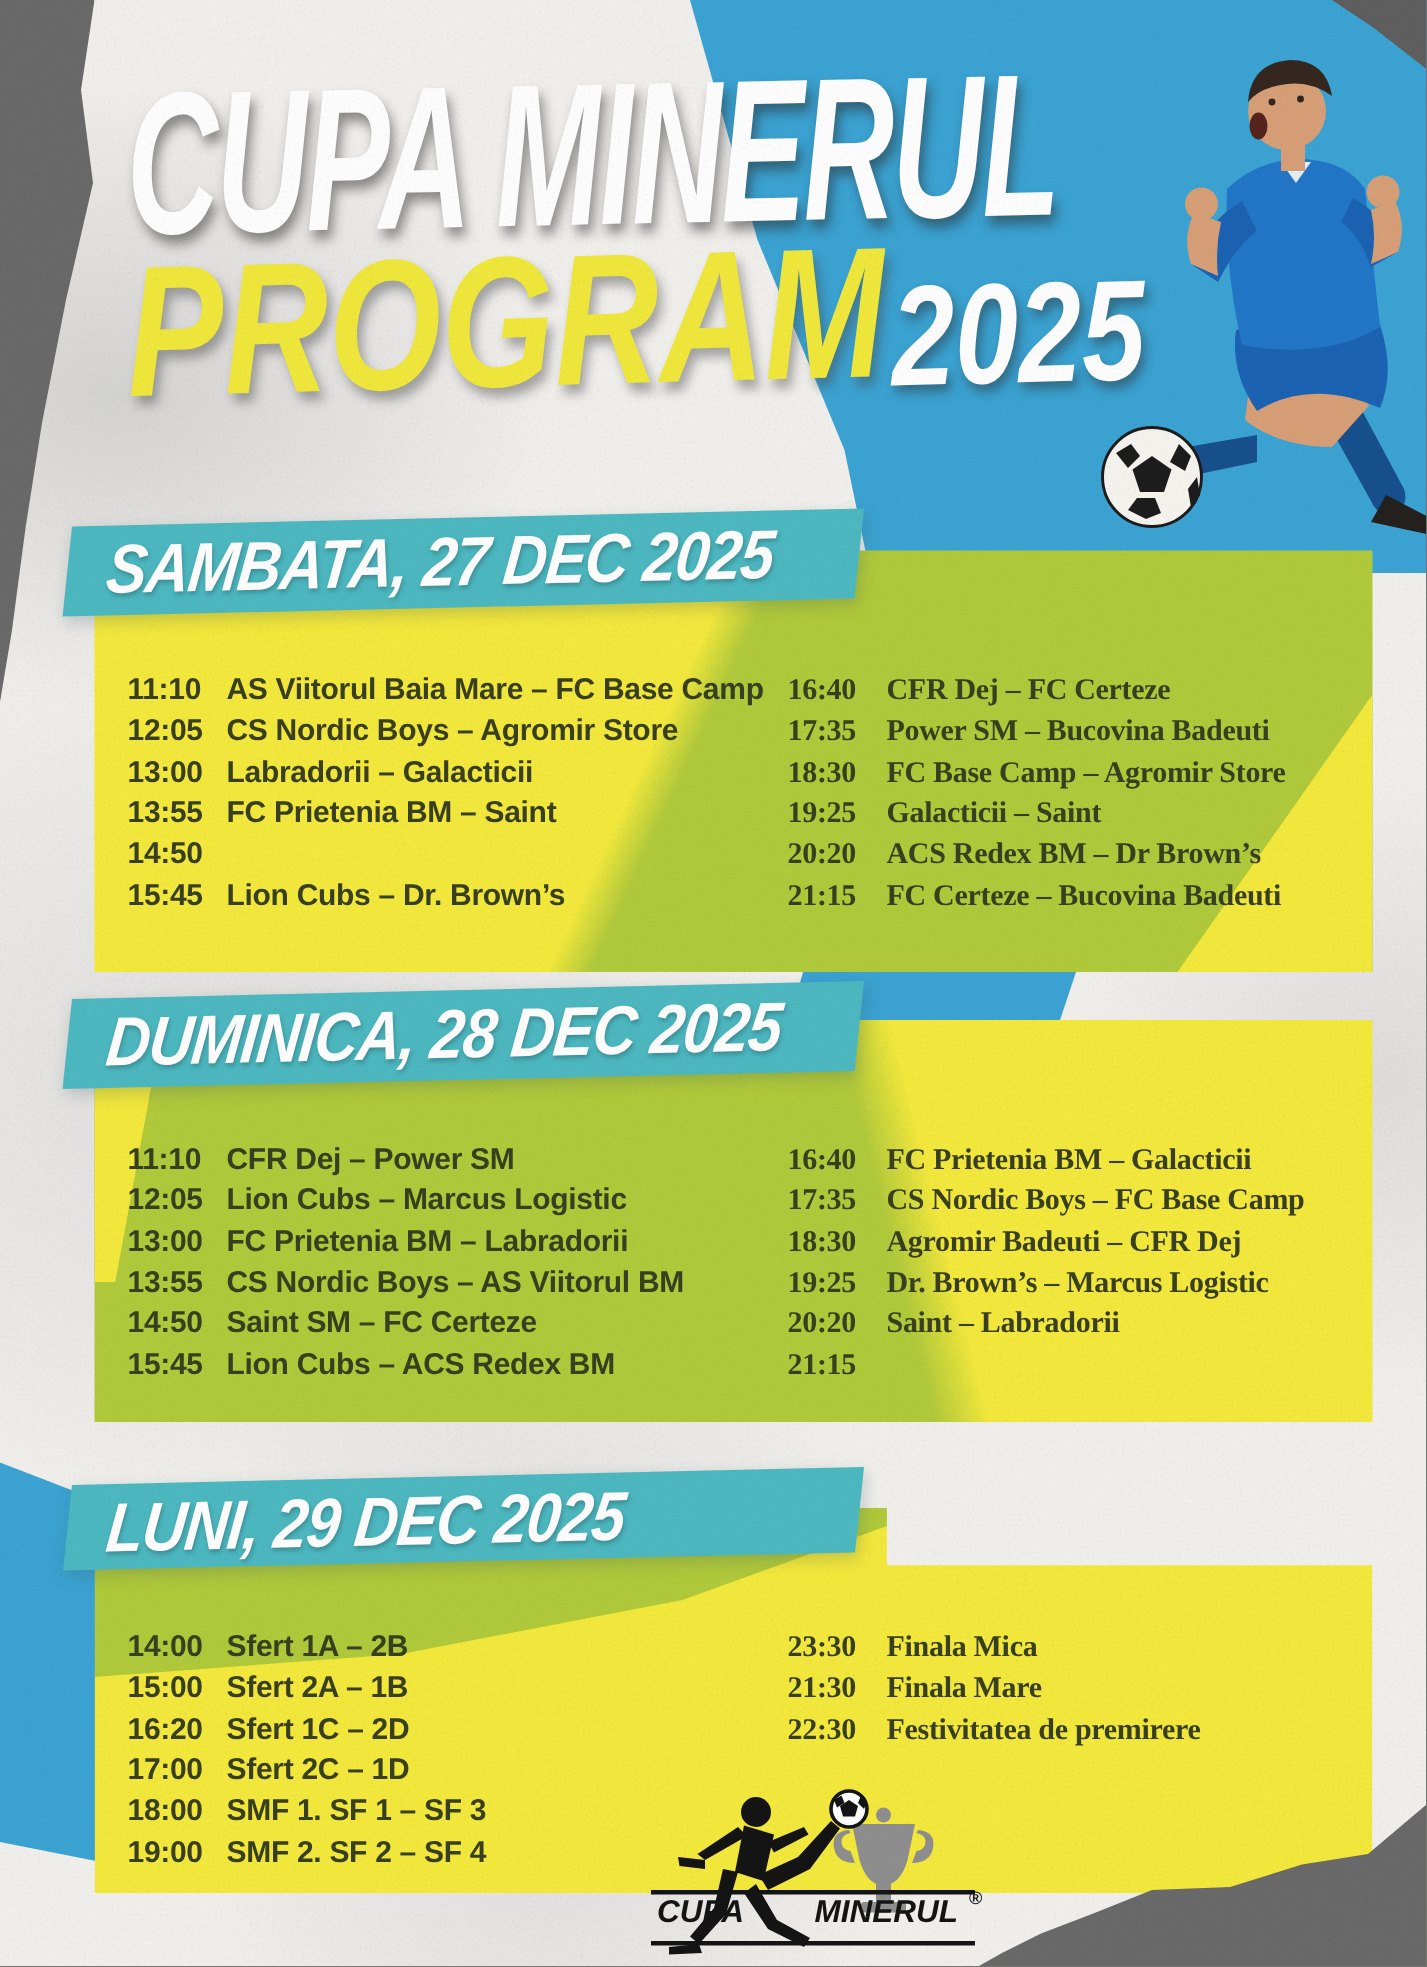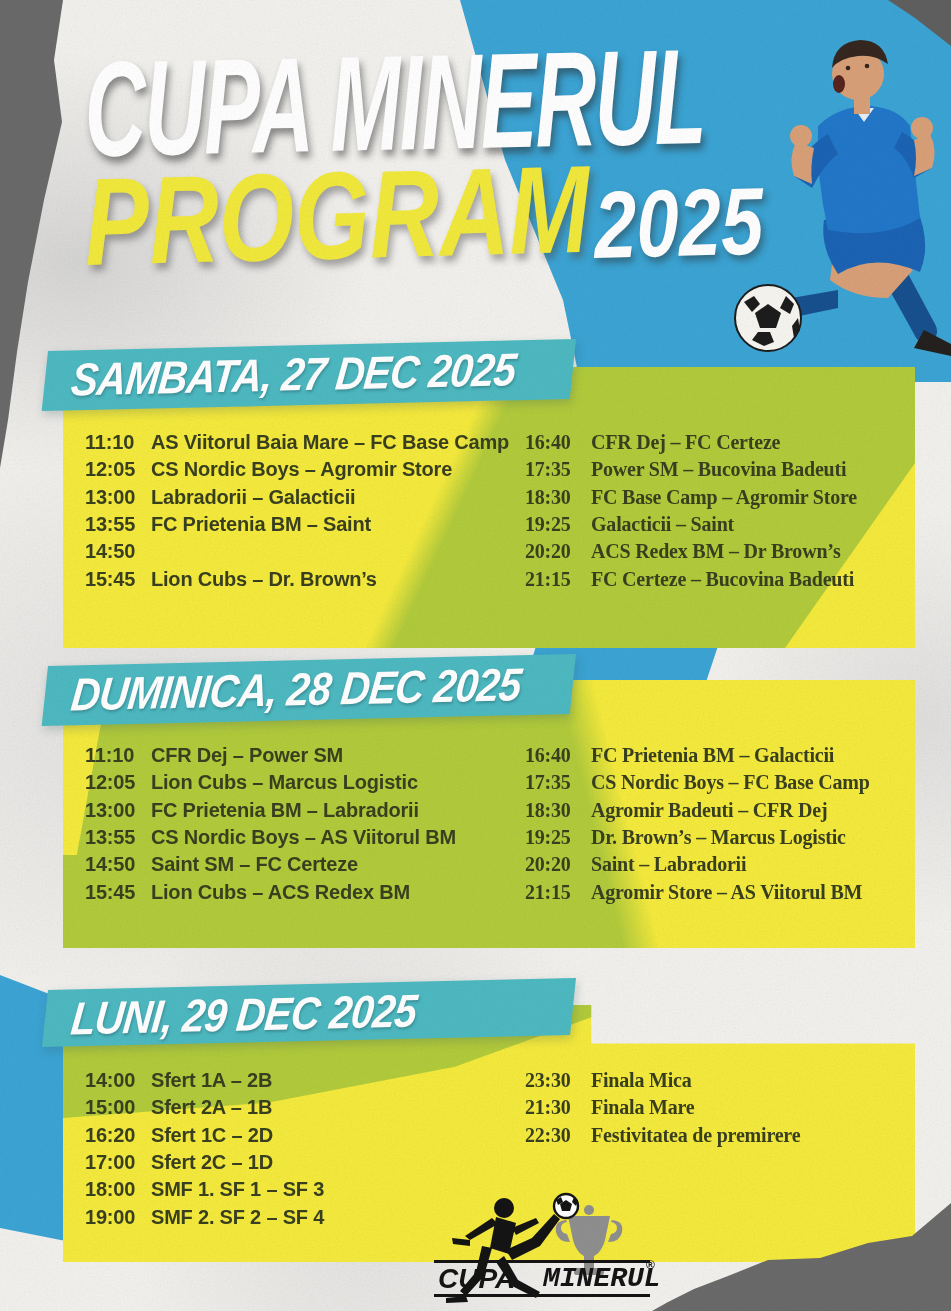--- a/index.html
+++ b/index.html
@@ -68,7 +68,7 @@
       clip-path:polygon(0 0,62% 0,62% 15%,100% 15%,100% 100%,0 100%);}
   .p3 .wedge-lime{position:absolute;left:0;top:0;width:100%;height:100%;background:#b2cb3b;
       clip-path:polygon(0 0,66% 0,46% 24%,24% 38%,0 44%);}
-  .cols{position:absolute;left:22px;right:8px;top:62px;display:flex;}
+  .cols{position:absolute;left:22px;right:8px;top:80px;display:flex;}
   .col{display:flex;flex-direction:column;}
   .col.c1{width:440px;} .col.c2{flex:1;font-family:Liberation Serif, serif;}
   .row{display:flex;align-items:center;height:27.3px;color:#39401f;font-weight:bold;font-size:20px;letter-spacing:-.2px;white-space:nowrap;}

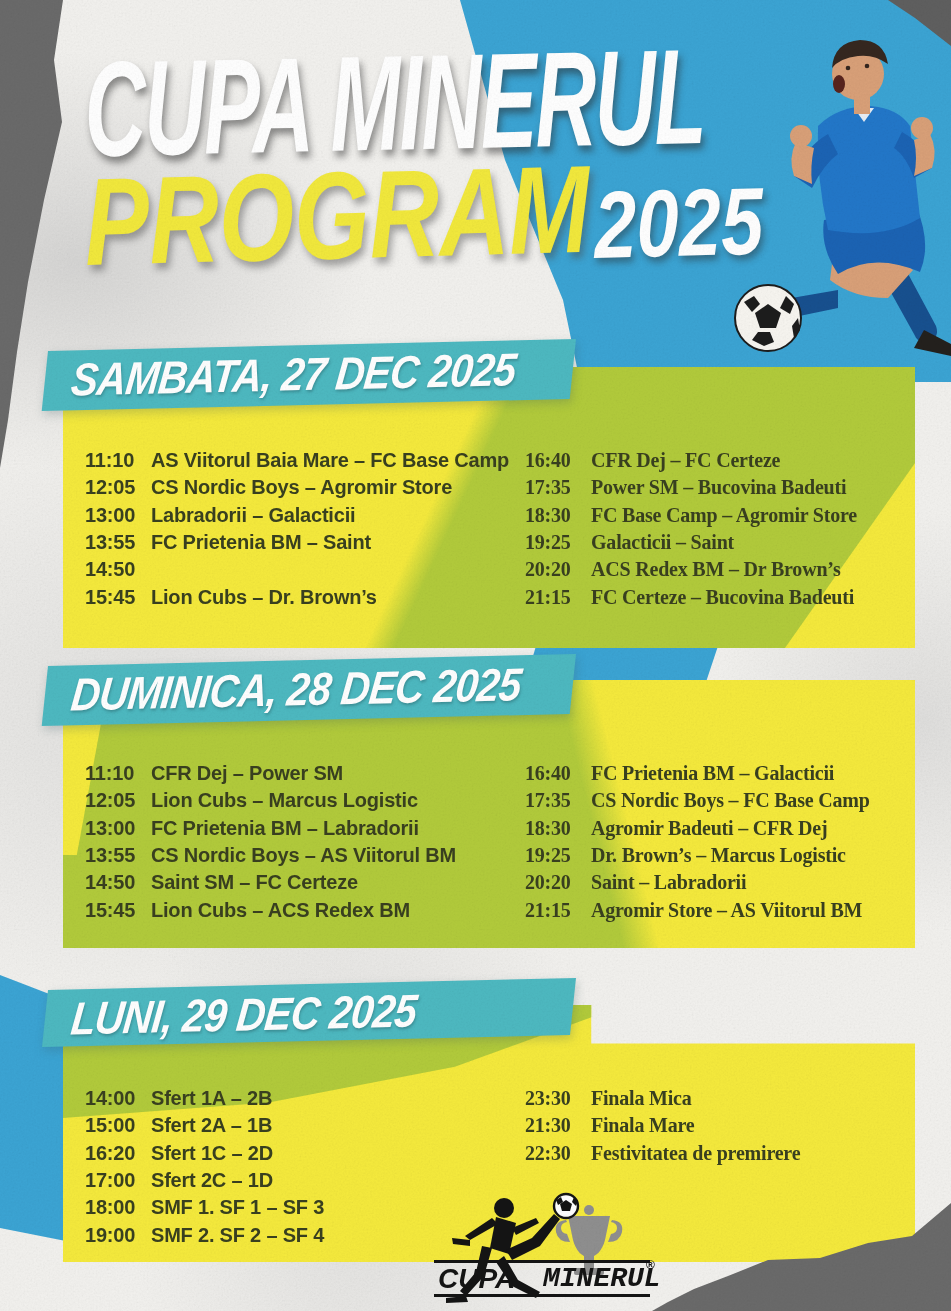--- a/index.html
+++ b/index.html
@@ -252,7 +252,6 @@
           </div>
           <div class="row">
             <span class="time">21:15</span>
-            <span class="match">Agromir Store – AS Viitorul BM</span>
           </div>
         </div>
     </div>

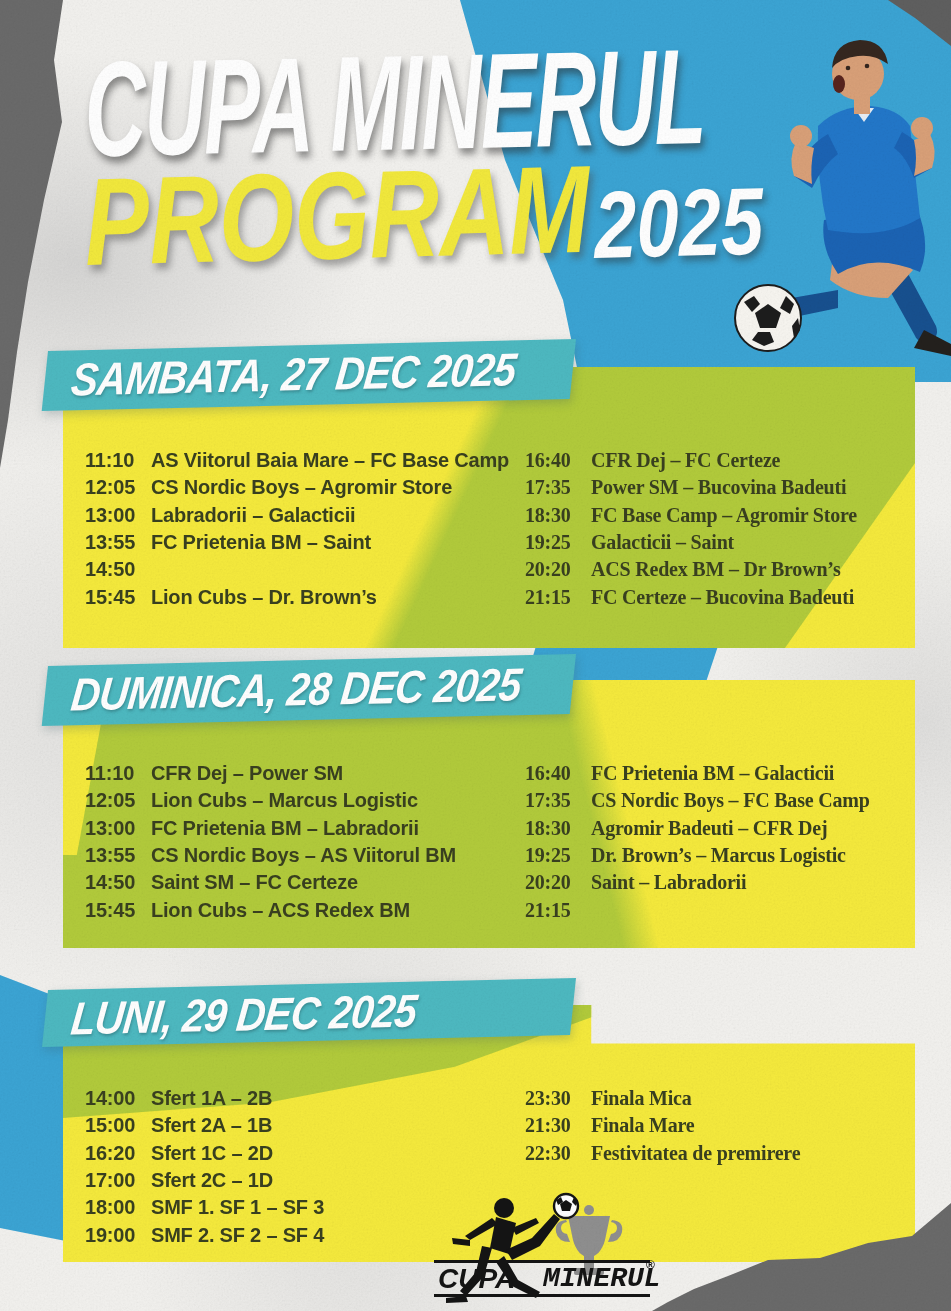--- a/index.html
+++ b/index.html
@@ -79,7 +79,7 @@
   .footer-logo svg{position:absolute;left:0;top:0;}
   .logo-line{position:absolute;left:26px;width:216px;height:3px;background:#141414;}
   .logo-line.top{top:68px;} .logo-line.bottom{top:102px;}
-  .logo-word{position:absolute;top:71px;font-size:28px;font-weight:800;font-style:italic;color:#141414;letter-spacing:0;}
+  .logo-word{position:absolute;top:71px;font-size:21px;font-weight:800;font-style:italic;color:#141414;letter-spacing:0;}
   .logo-word.w1{left:30px;} .logo-word.w2{left:135px;font-family:Liberation Mono, monospace;}
   .logo-reg{position:absolute;left:238px;top:66px;font-size:12px;font-weight:bold;color:#141414;}
   

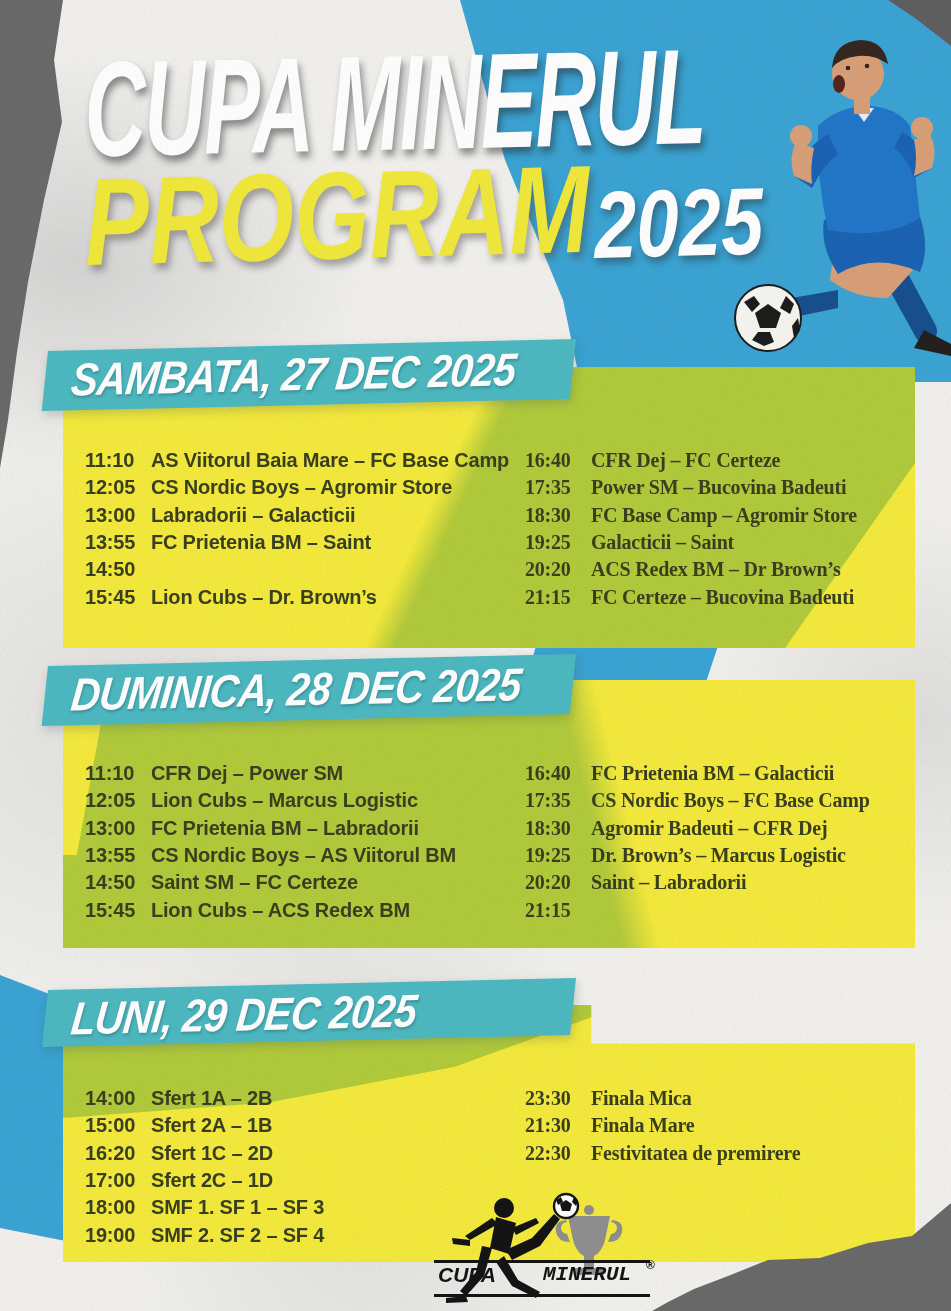--- a/index.html
+++ b/index.html
@@ -80,7 +80,7 @@
   .logo-line{position:absolute;left:26px;width:216px;height:3px;background:#141414;}
   .logo-line.top{top:68px;} .logo-line.bottom{top:102px;}
   .logo-word{position:absolute;top:71px;font-size:21px;font-weight:800;font-style:italic;color:#141414;letter-spacing:0;}
-  .logo-word.w1{left:30px;} .logo-word.w2{left:135px;font-family:Liberation Mono, monospace;}
+  .logo-word.w1{left:30px;} .logo-word.w2{left:135px;}
   .logo-reg{position:absolute;left:238px;top:66px;font-size:12px;font-weight:bold;color:#141414;}
   
   .noise{position:absolute;inset:0;opacity:.12;mix-blend-mode:multiply;pointer-events:none;}

